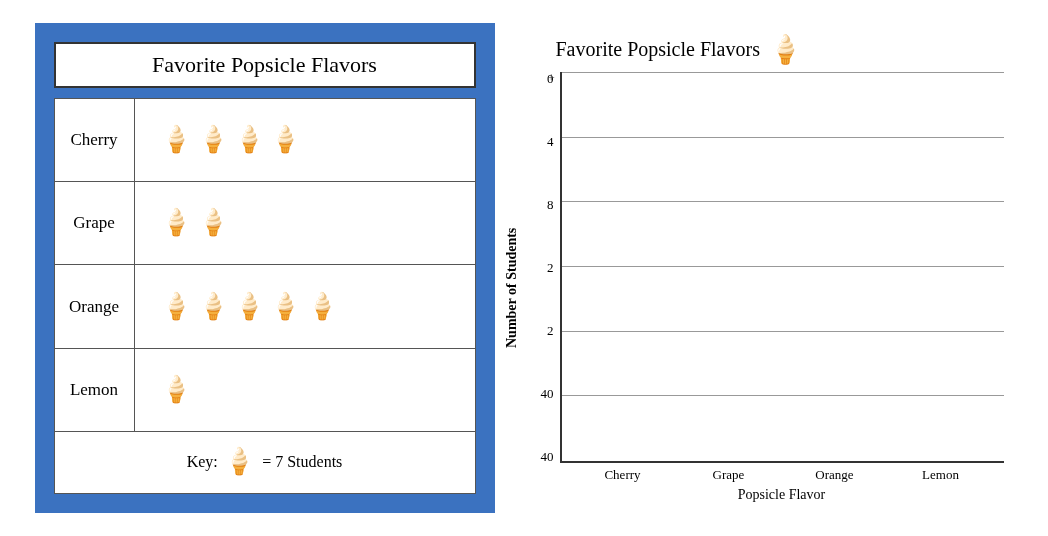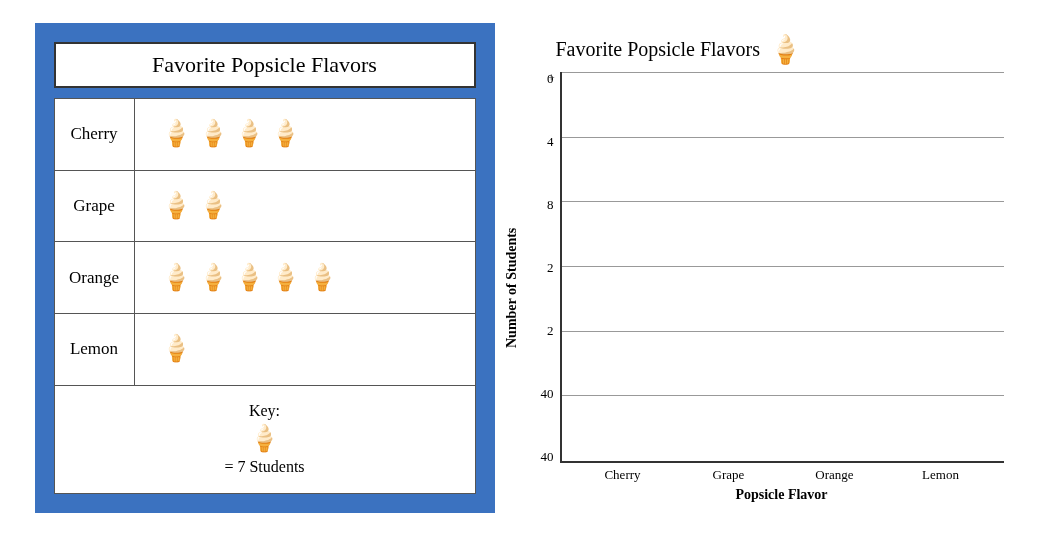--- a/index.html
+++ b/index.html
@@ -271,7 +271,7 @@
           </td>
         </tr>
         <tr class="key-row">
-          <td colspan="2"><span style="display: inline-flex; align-items: center; gap: 6px; flex-direction: column;">
+          <td colspan="2"><span style="display: inline-flex; align-items: center; gap: 6px;">
               <span>Key:</span>
               <span class="popsicle" style="font-size: 26px;">🍦</span>
               <span>= 7 Students</span>

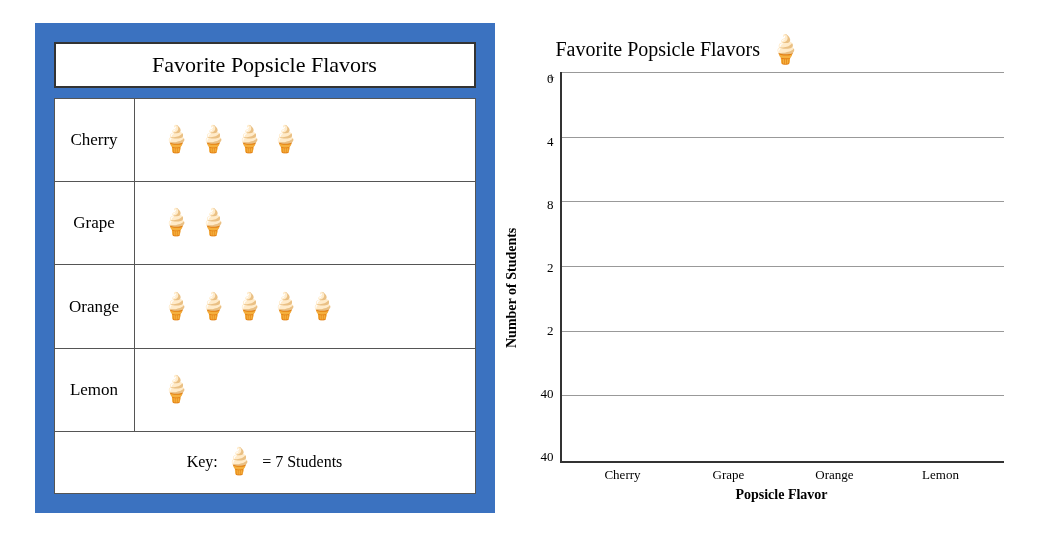--- a/index.html
+++ b/index.html
@@ -210,7 +210,7 @@
     .x-axis-title {
       text-align: center;
       font-size: 14px;
-      font-weight: bold;
+      font-weight: normal;
       margin-top: 4px;
       margin-left: 30px;
     }

